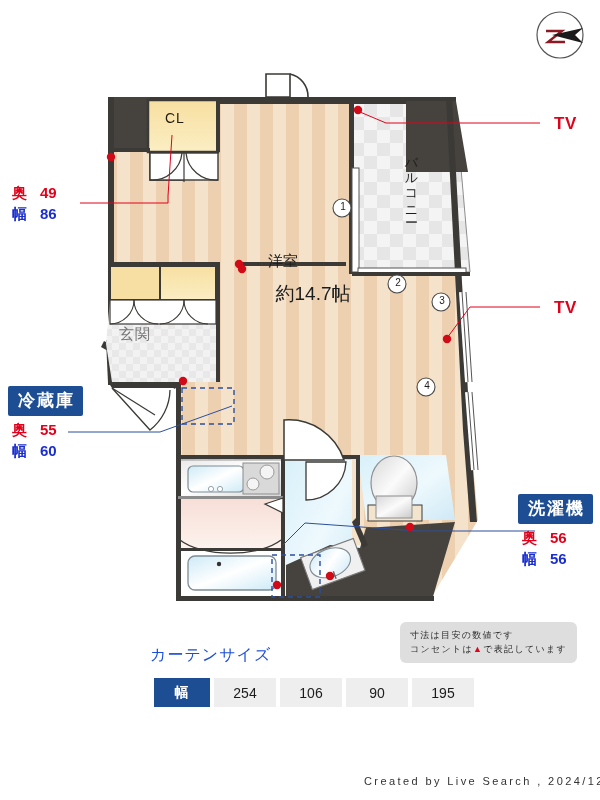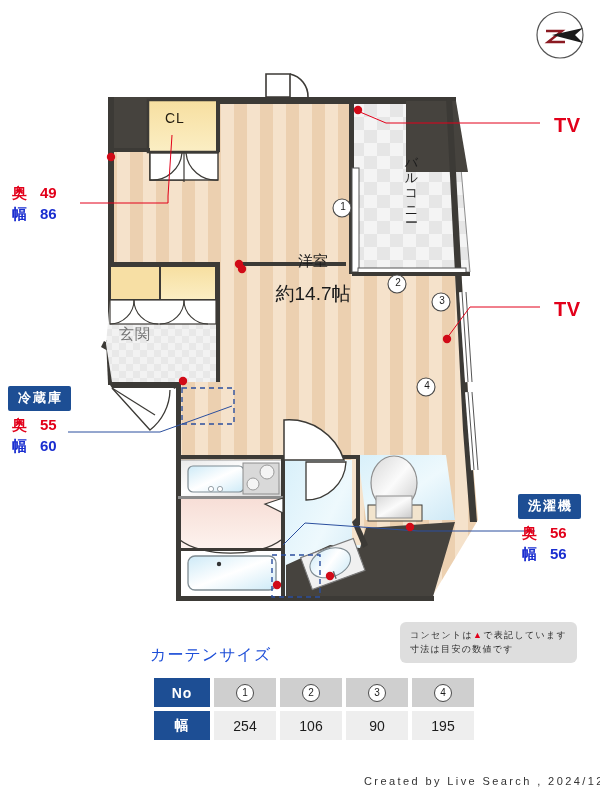--- a/index.html
+++ b/index.html
@@ -55,7 +55,7 @@
 
   .tv-label {
     color: #e2001a;
-    font-size: 20px;
+    font-size: 17px;
     font-weight: bold;
     letter-spacing: 0.5px;
   }

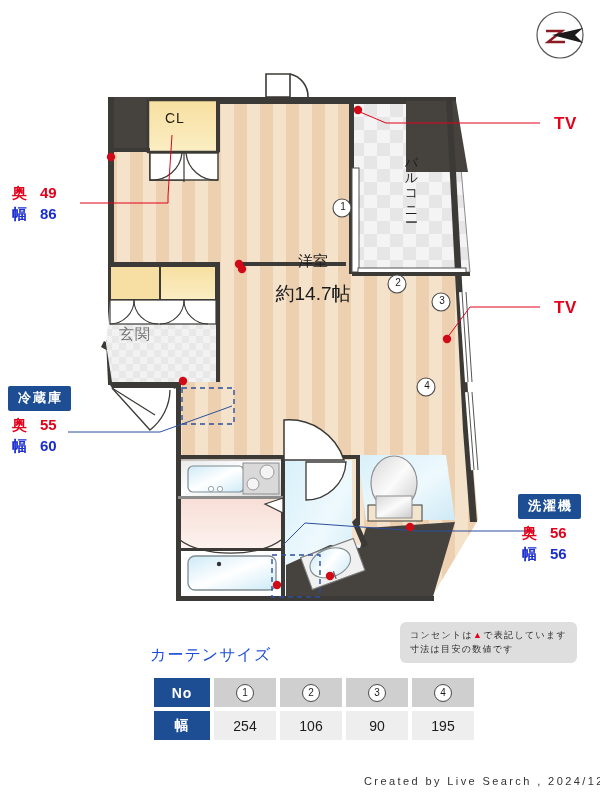--- a/index.html
+++ b/index.html
@@ -63,7 +63,7 @@
   .room-name {
     font-size: 15px;
     color: #1c1c1c;
-    text-align: center;
+    text-align: left;
     line-height: 22px;
   }
   .room-size {

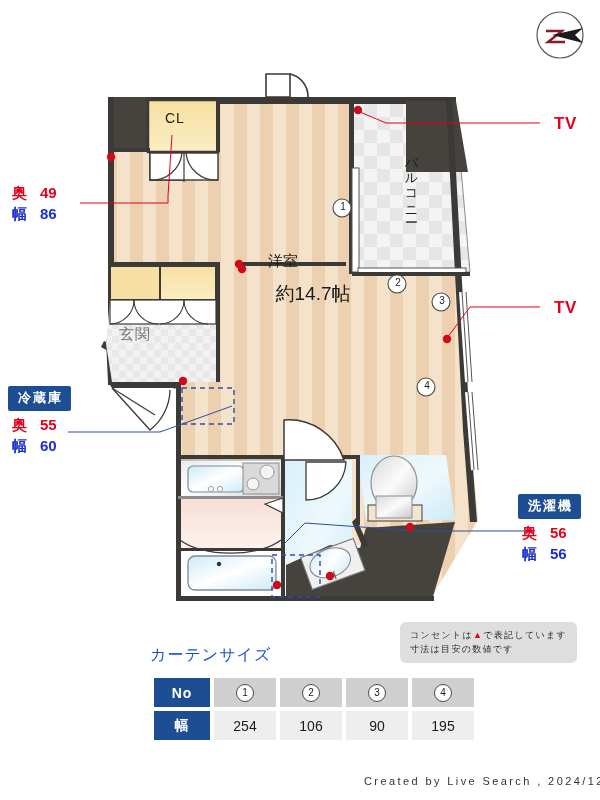--- a/index.html
+++ b/index.html
@@ -45,7 +45,7 @@
   .chip {
     background: #1d4e94;
     color: #ffffff;
-    font-size: 13px;
+    font-size: 17px;
     font-weight: bold;
     letter-spacing: 2px;
     padding: 3px 8px 4px 10px;

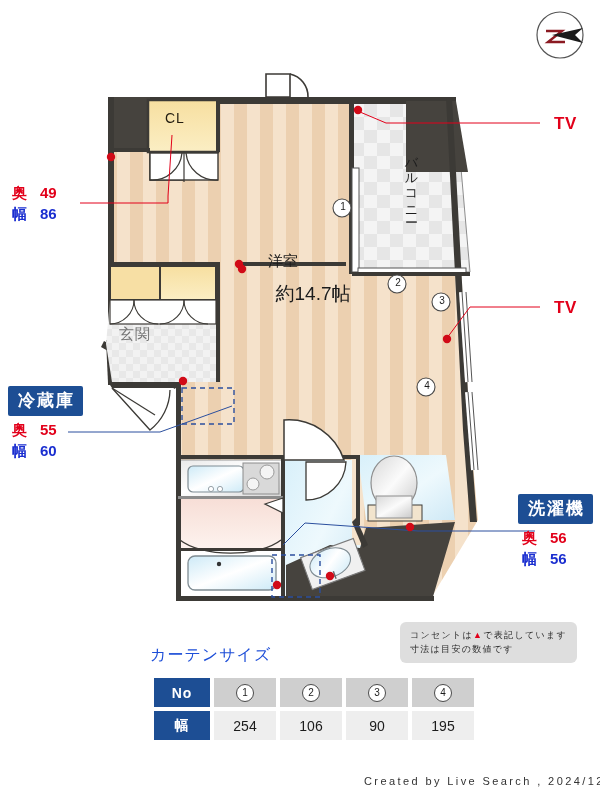--- a/index.html
+++ b/index.html
@@ -455,10 +455,10 @@
   <div class="abs" style="left:420px; top:380px; width:14px; text-align:center; font-size:10px; color:#1c1c1c;">4</div>
 
   <div class="abs note-box" style="left:400px; top:622px;">
+    <div>寸法は目安の数値です</div>
     <div>
       <span>コンセントは</span><span class="note-tri">▲</span><span>で表記しています</span>
     </div>
-    <div>寸法は目安の数値です</div>
   </div>
 
   <div class="abs" style="left:150px; top:645px;">

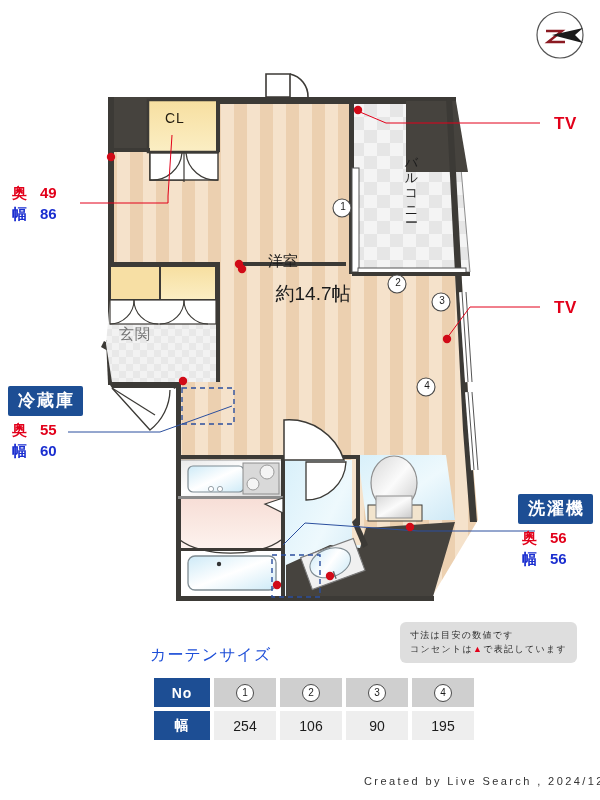--- a/index.html
+++ b/index.html
@@ -465,13 +465,6 @@
     <div class="curtain-title" style="width:300px; margin-bottom:8px;">カーテンサイズ</div>
     <table class="curtain">
       <tbody>
-        <tr class="hdr">
-          <th>No</th>
-          <td><span class="numcirc">1</span></td>
-          <td><span class="numcirc">2</span></td>
-          <td><span class="numcirc">3</span></td>
-          <td><span class="numcirc">4</span></td>
-        </tr>
         <tr>
           <th>幅</th>
           <td>254</td>

